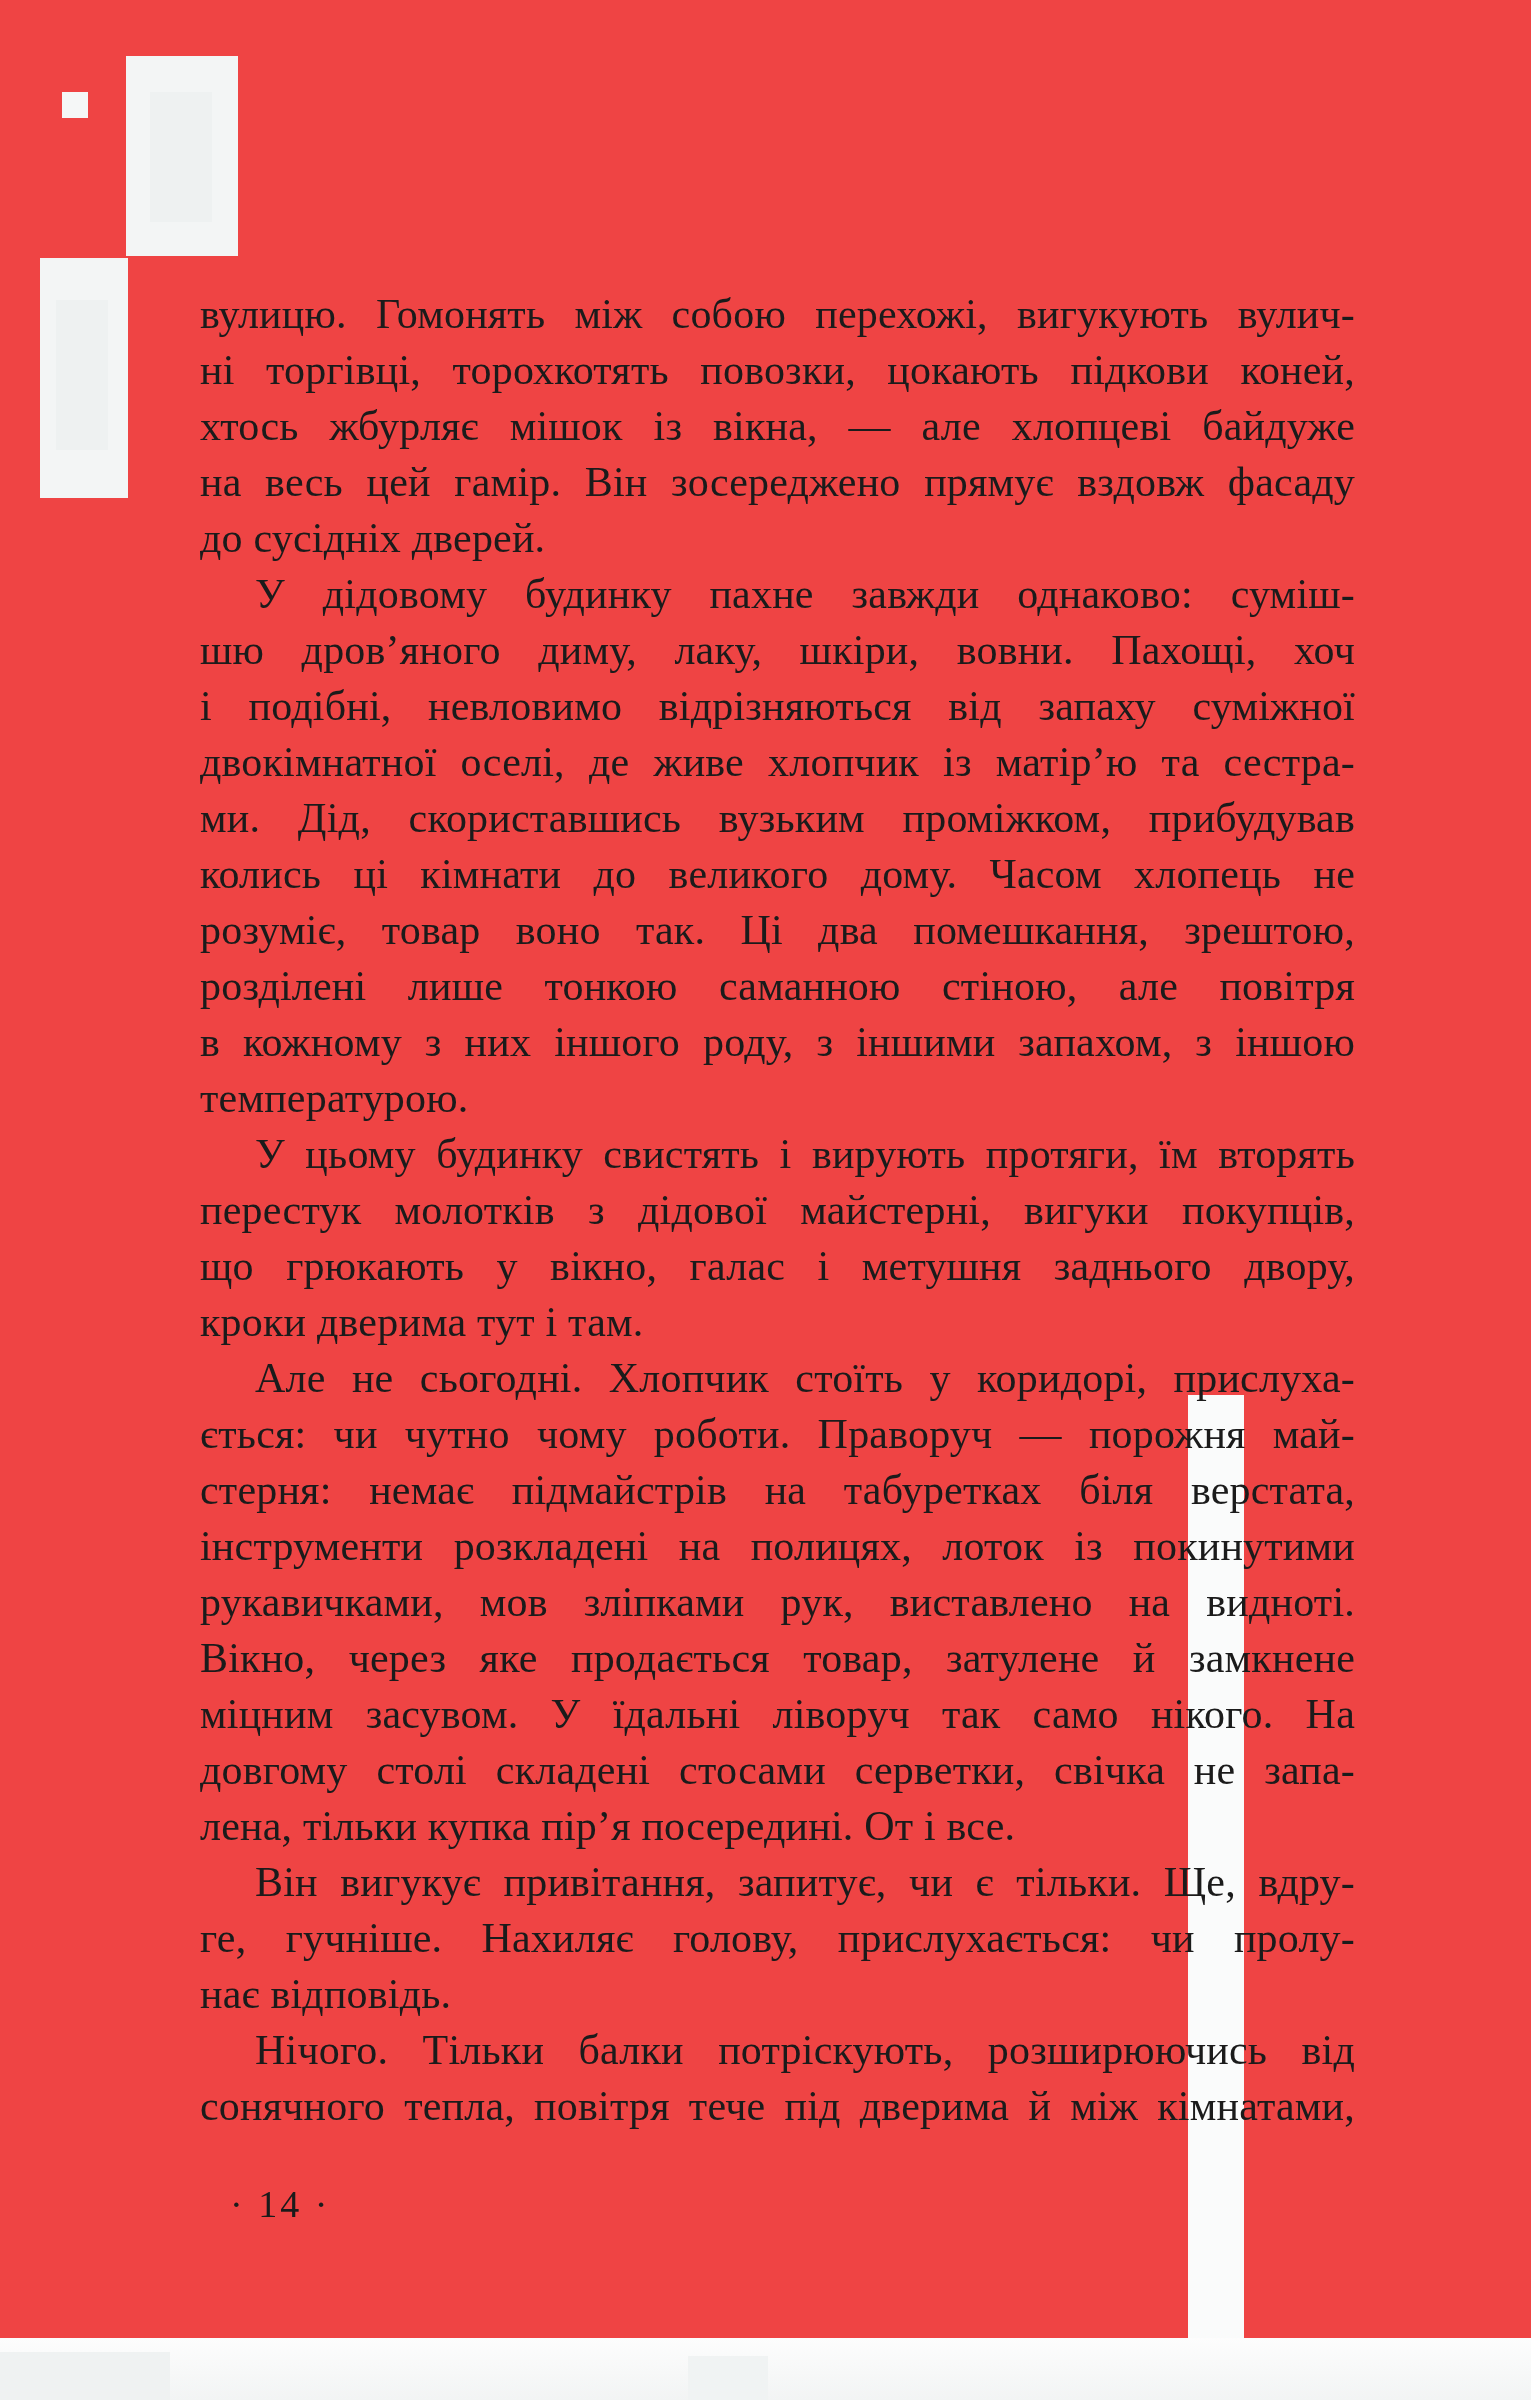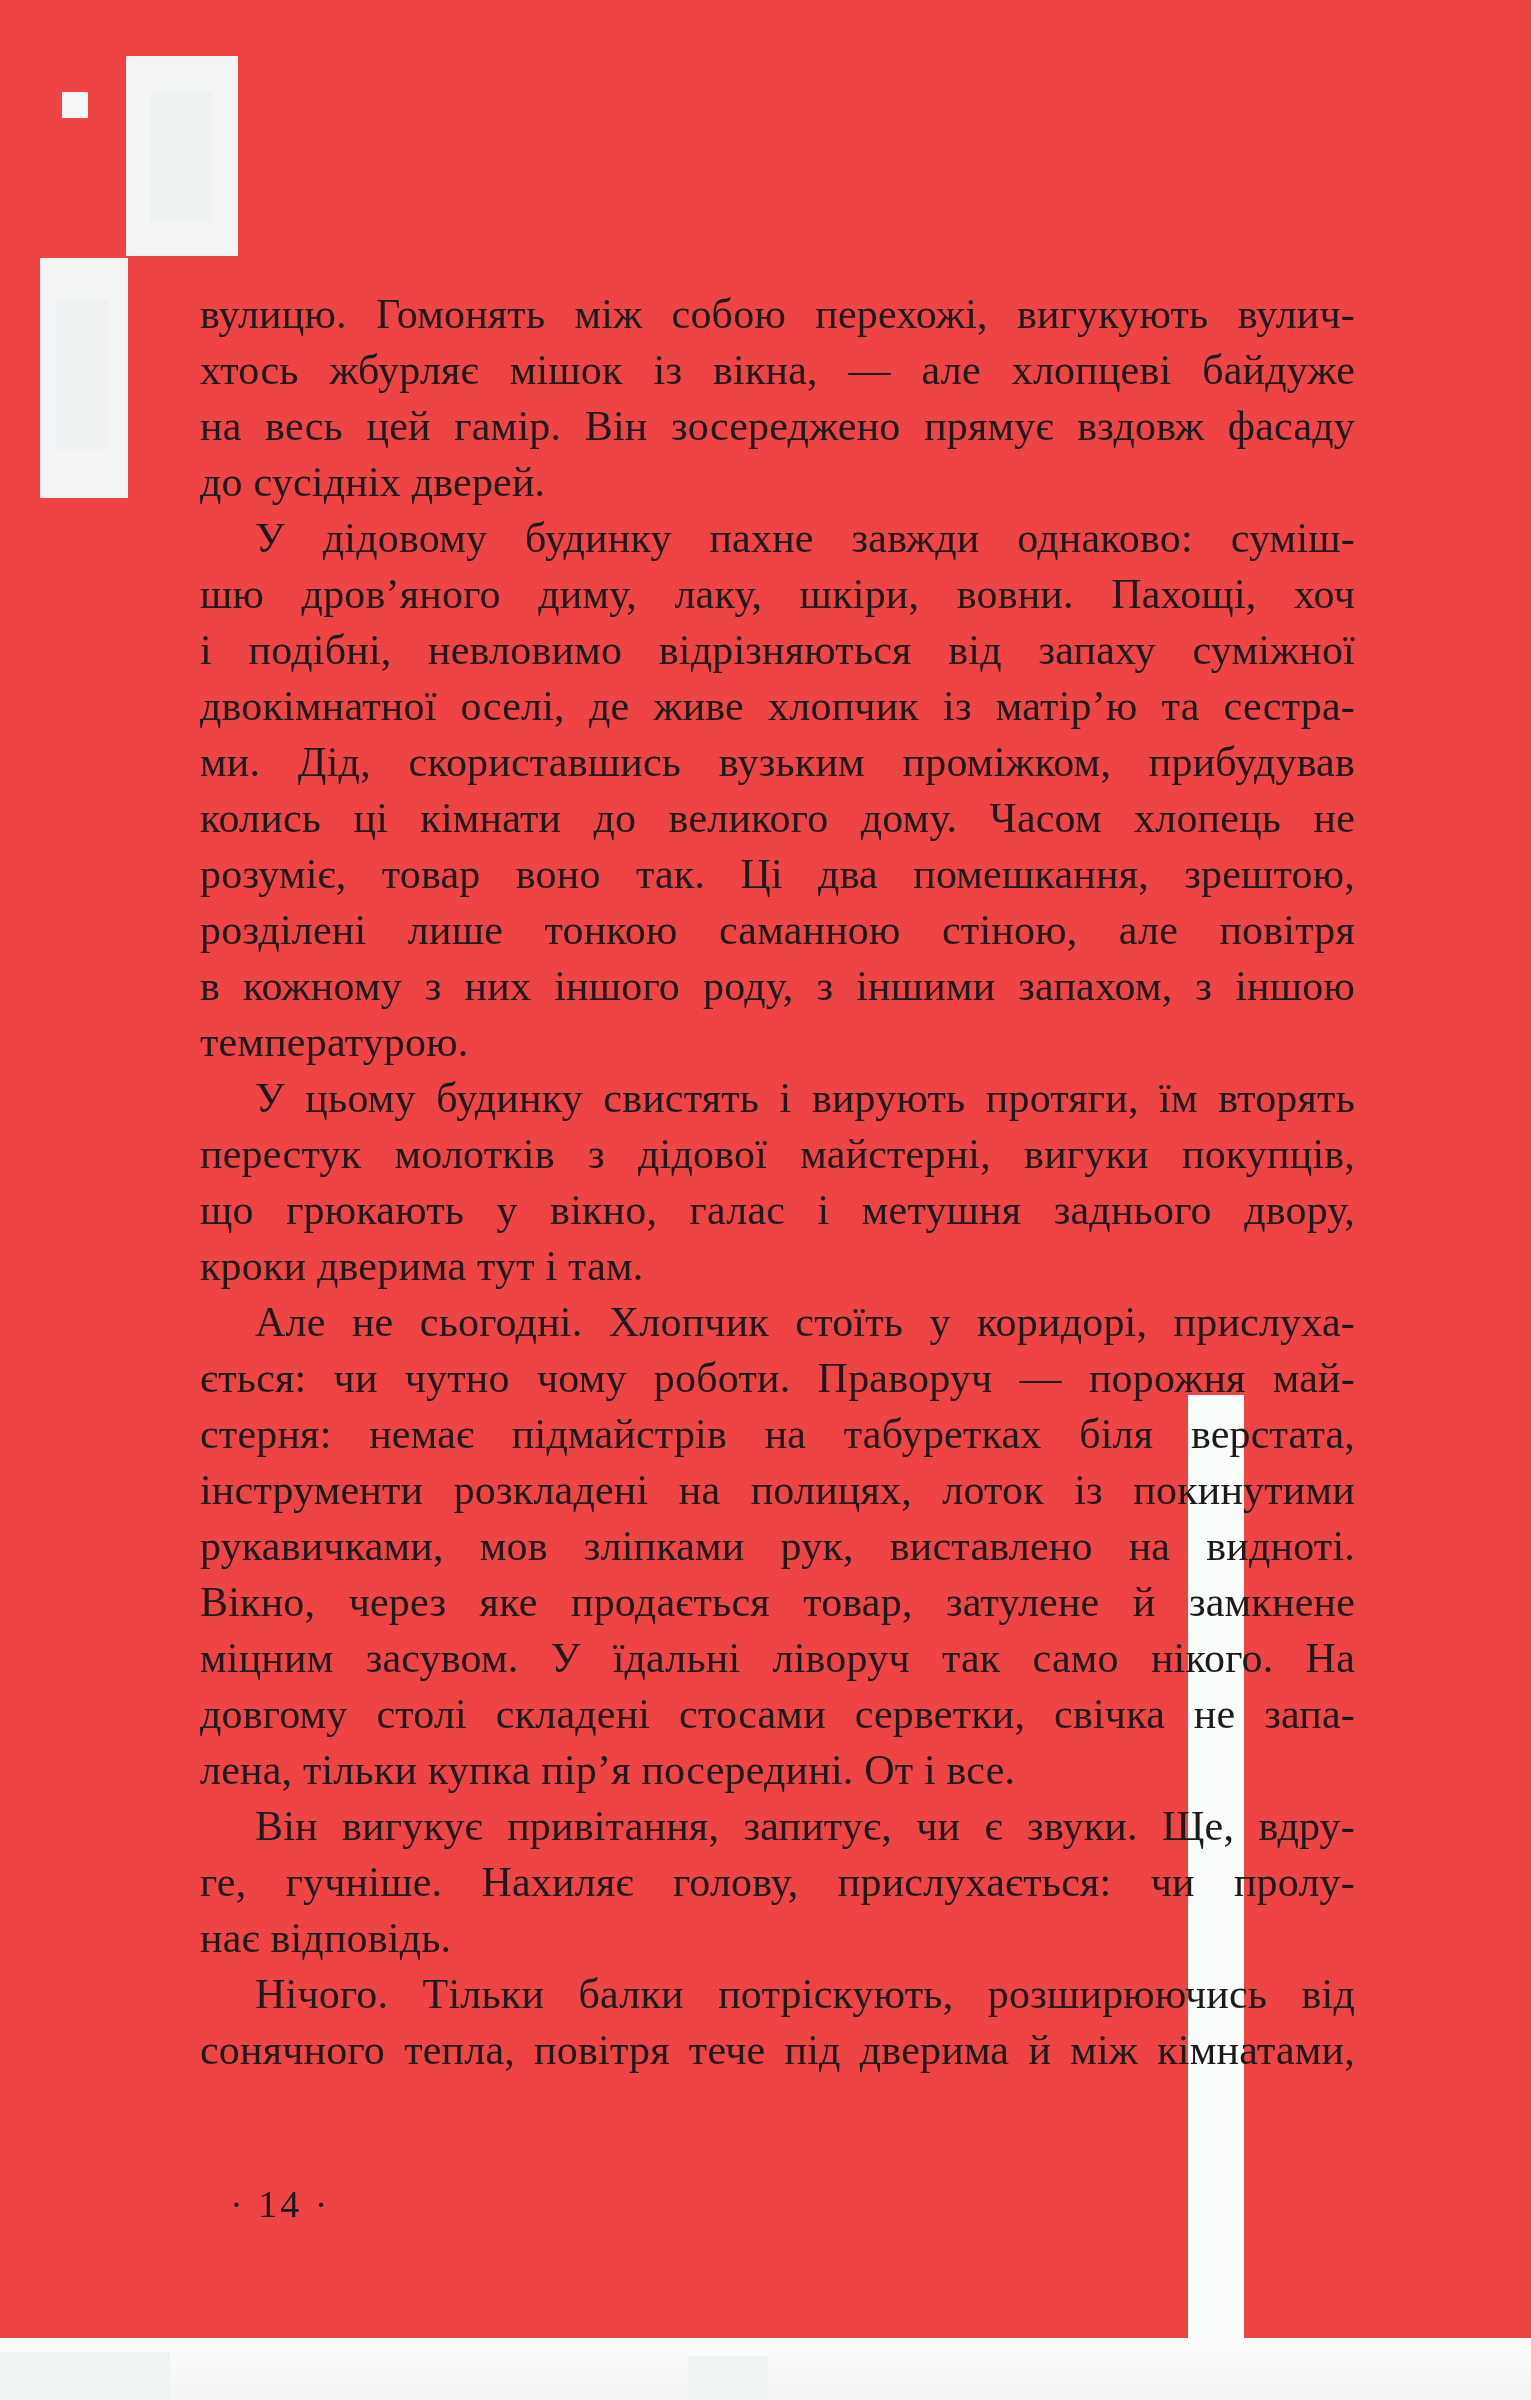--- a/index.html
+++ b/index.html
@@ -82,6 +82,7 @@
   <div class="text-block">
 
   <div class="text-line">вулицю. Гомонять між собою перехожі, вигукують вулич-</div>
+      <div class="text-line">ні торгівці, торохкотять повозки, цокають підкови коней,</div>
       <div class="text-line">хтось жбурляє мішок із вікна, — але хлопцеві байдуже</div>
       <div class="text-line">на весь цей гамір. Він зосереджено прямує вздовж фасаду</div>
       <div class="text-line no-justify">до сусідніх дверей.</div>

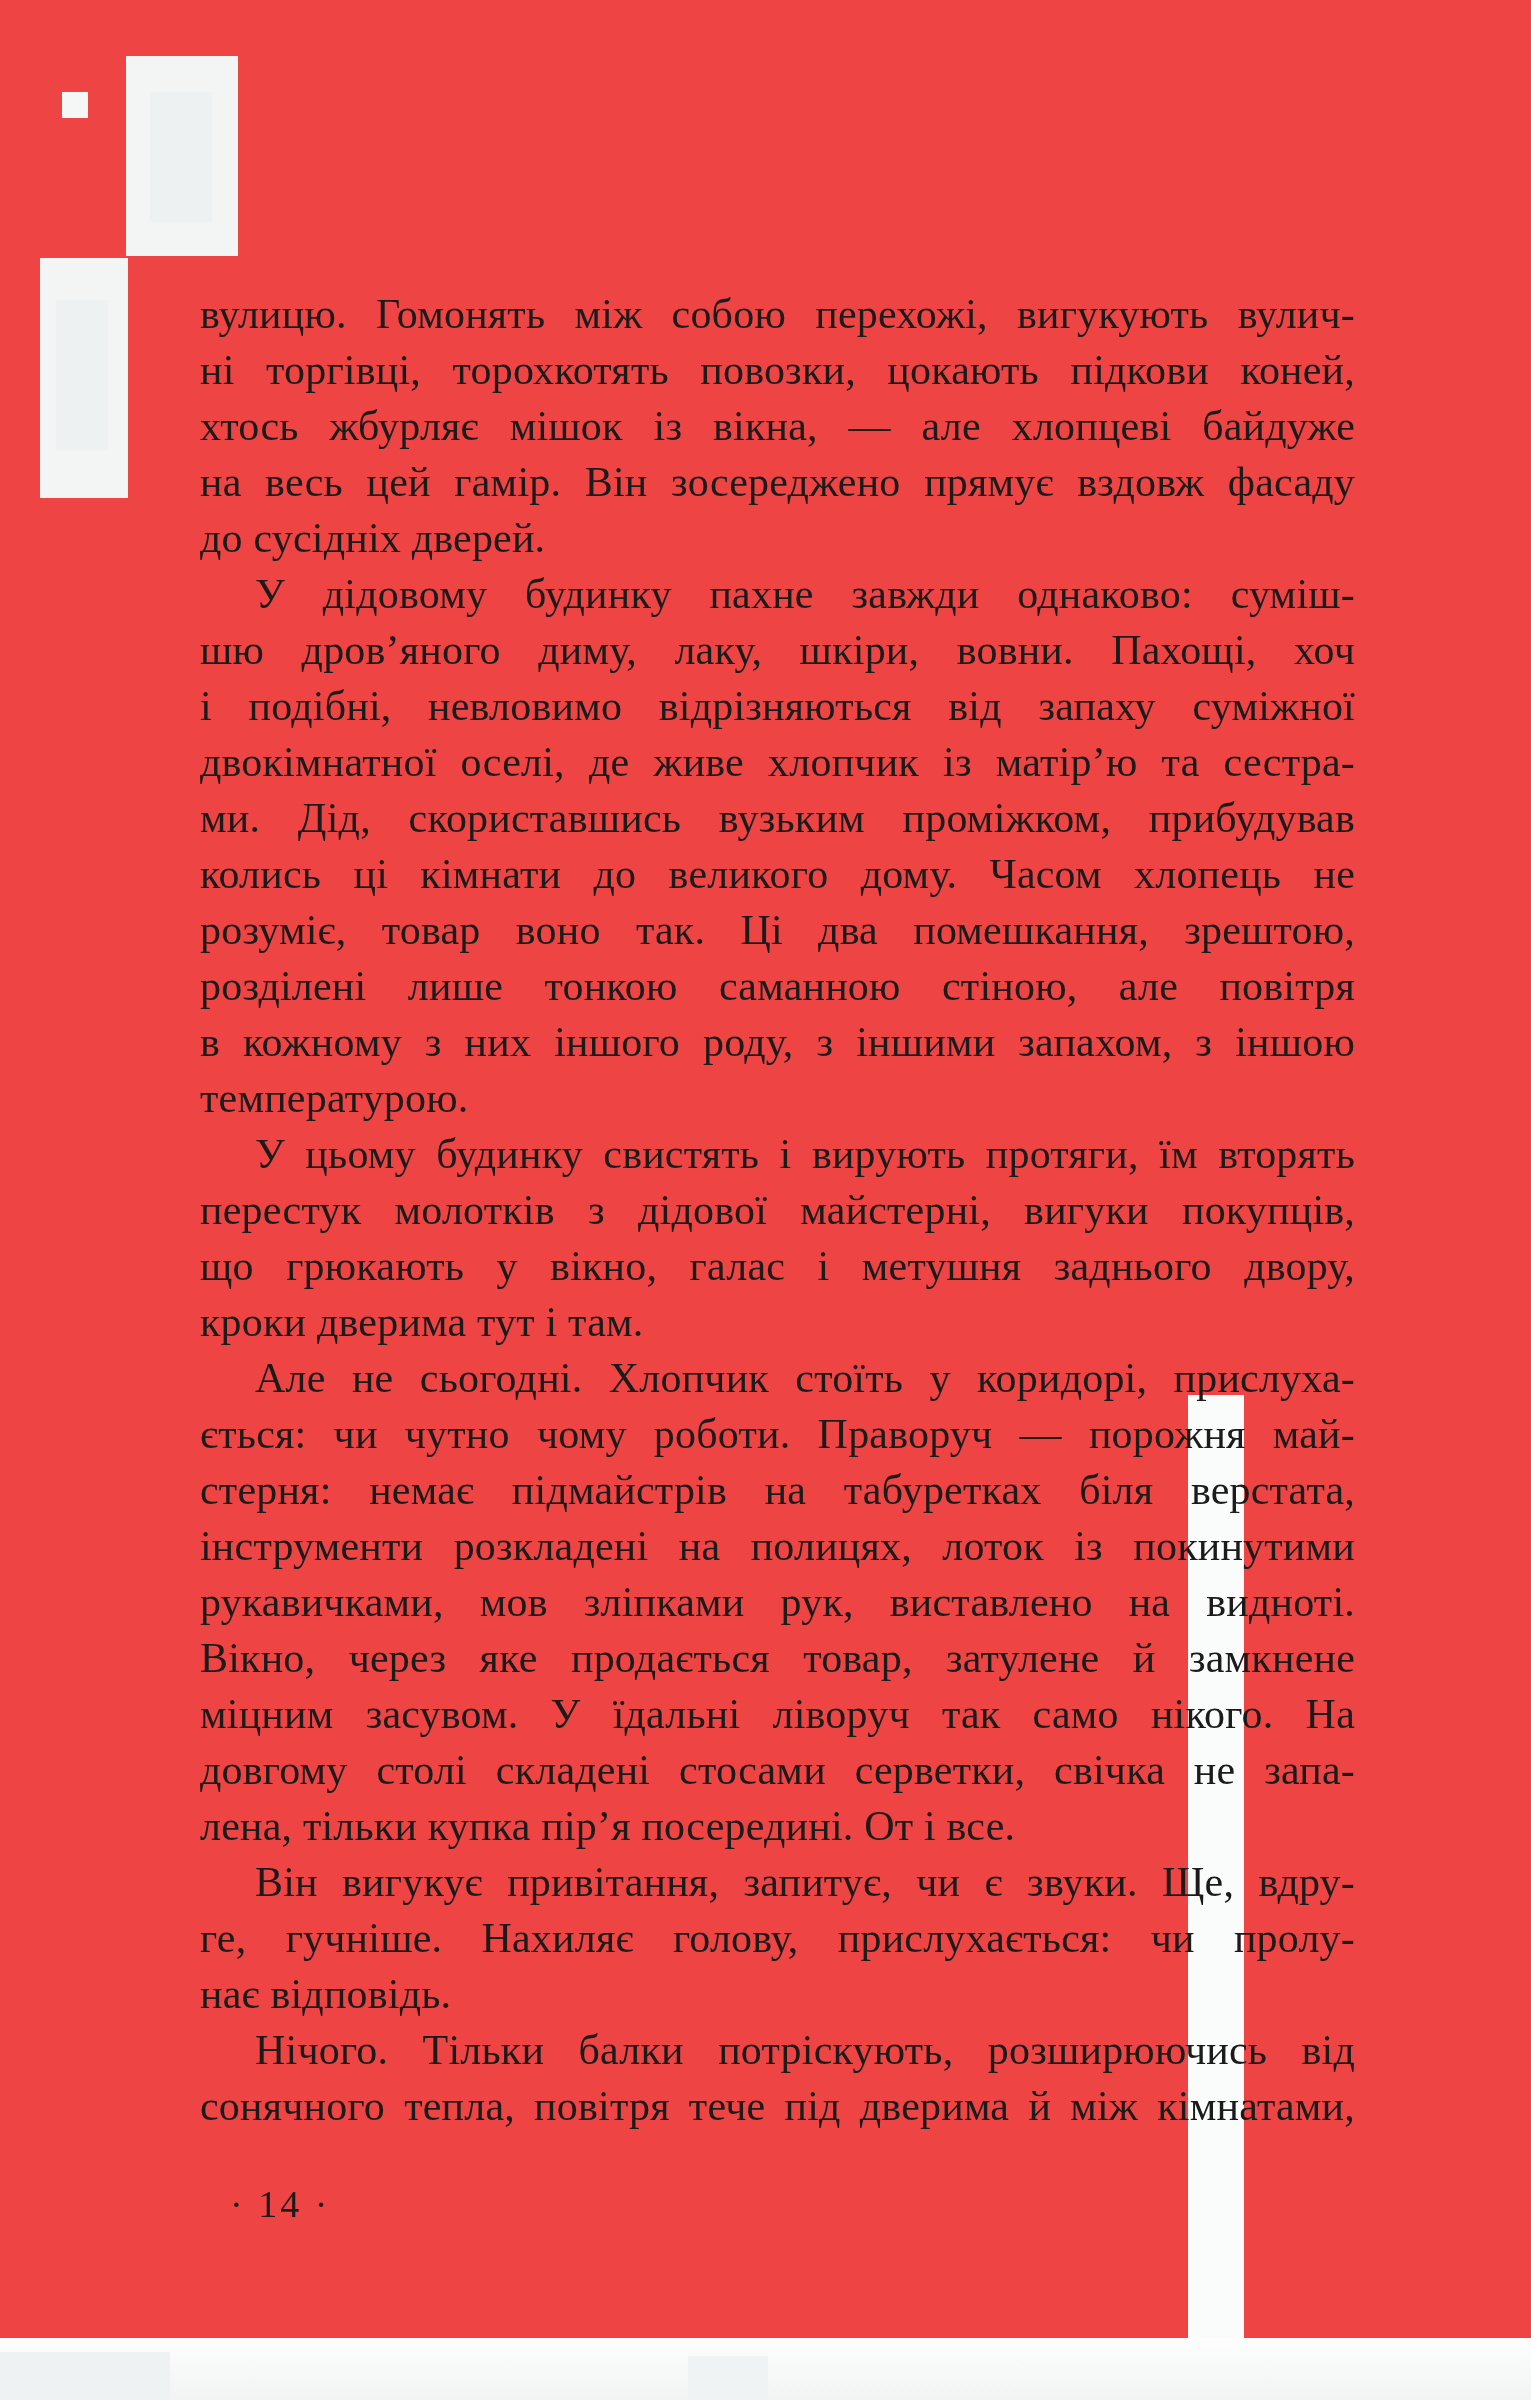--- a/index.html
+++ b/index.html
@@ -109,7 +109,7 @@
       <div class="text-line">міцним засувом. У їдальні ліворуч так само нікого. На</div>
       <div class="text-line">довгому столі складені стосами серветки, свічка не запа-</div>
       <div class="text-line no-justify">лена, тільки купка пір’я посередині. От і все.</div>
-      <div class="text-line indent">Він вигукує привітання, запитує, чи є звуки. Ще, вдру-</div>
+      <div class="text-line indent">Він вигукує привітання, запитує, чи є тільки. Ще, вдру-</div>
       <div class="text-line">ге, гучніше. Нахиляє голову, прислухається: чи пролу-</div>
       <div class="text-line no-justify">нає відповідь.</div>
       <div class="text-line indent">Нічого. Тільки балки потріскують, розширюючись від</div>

